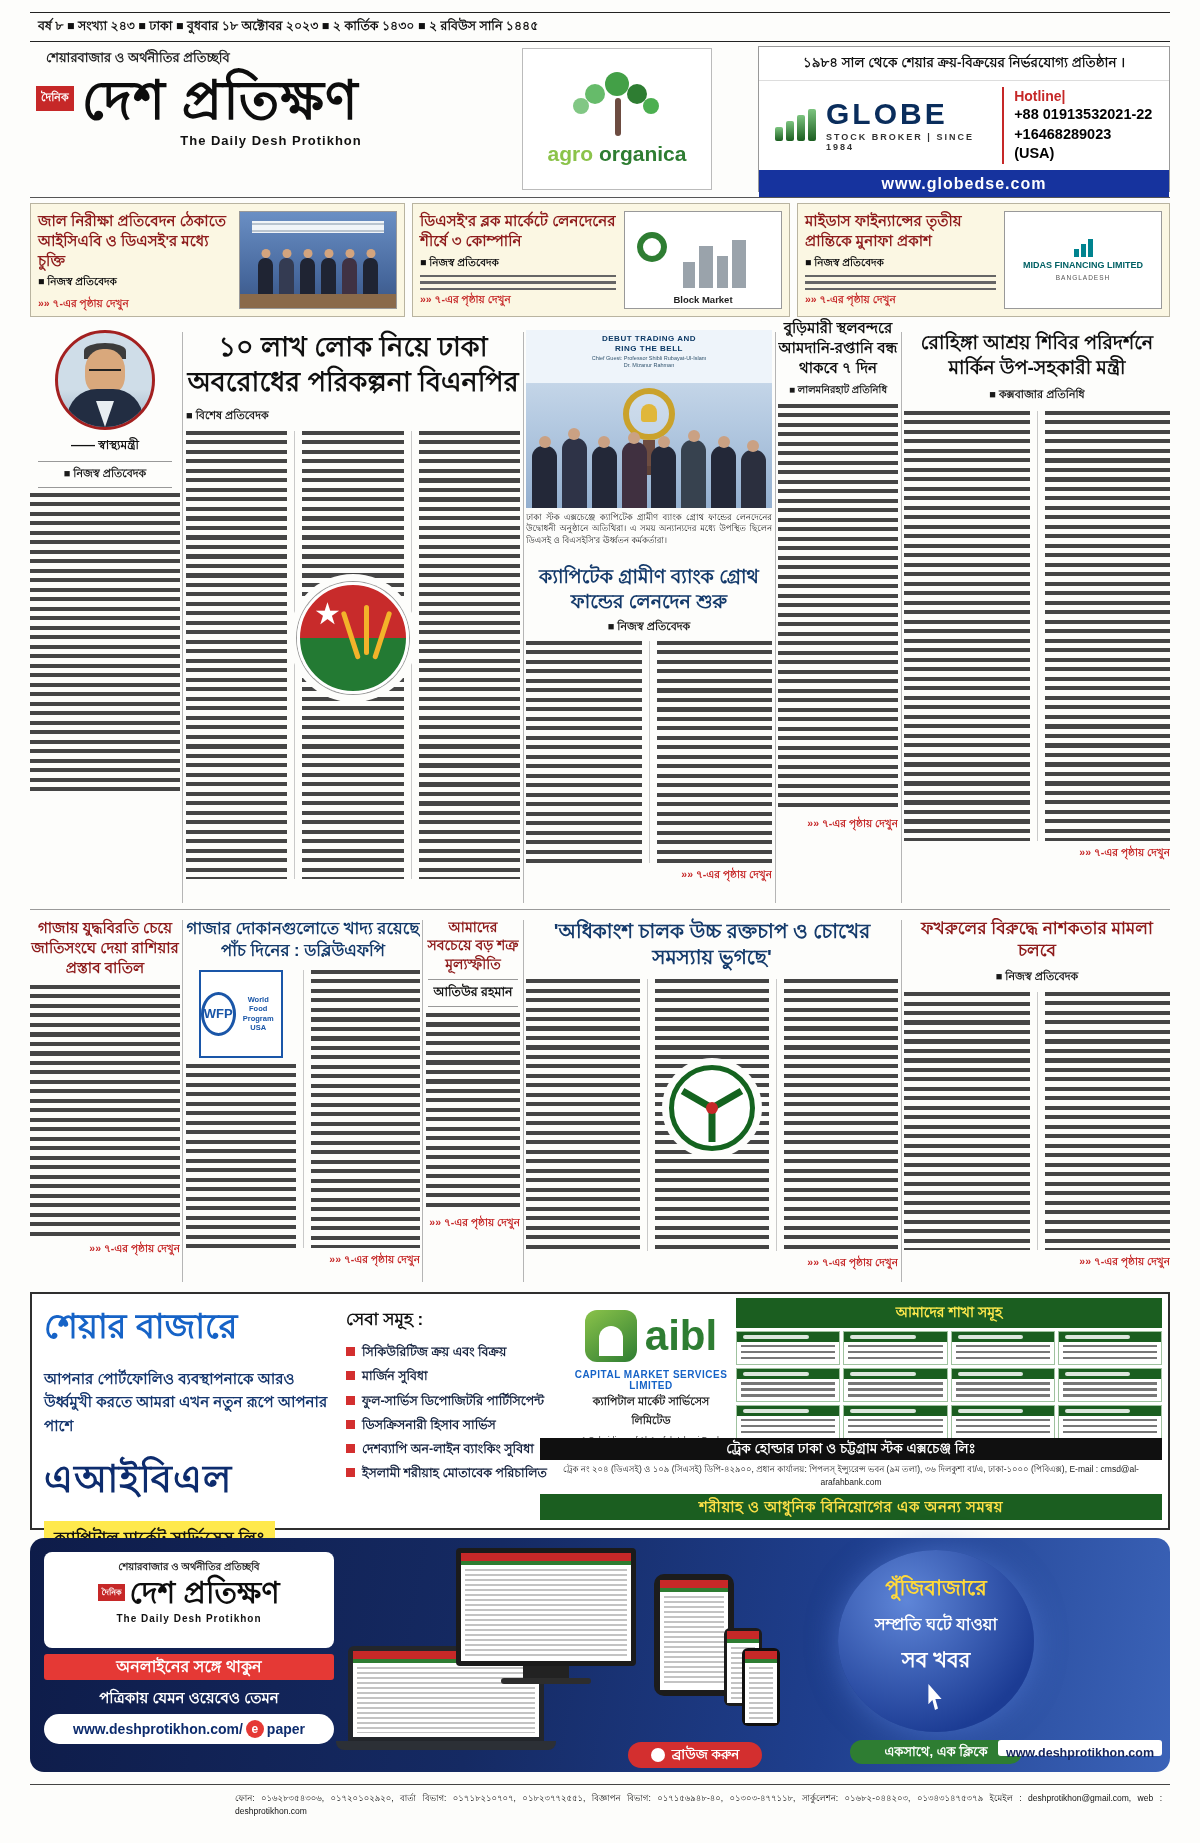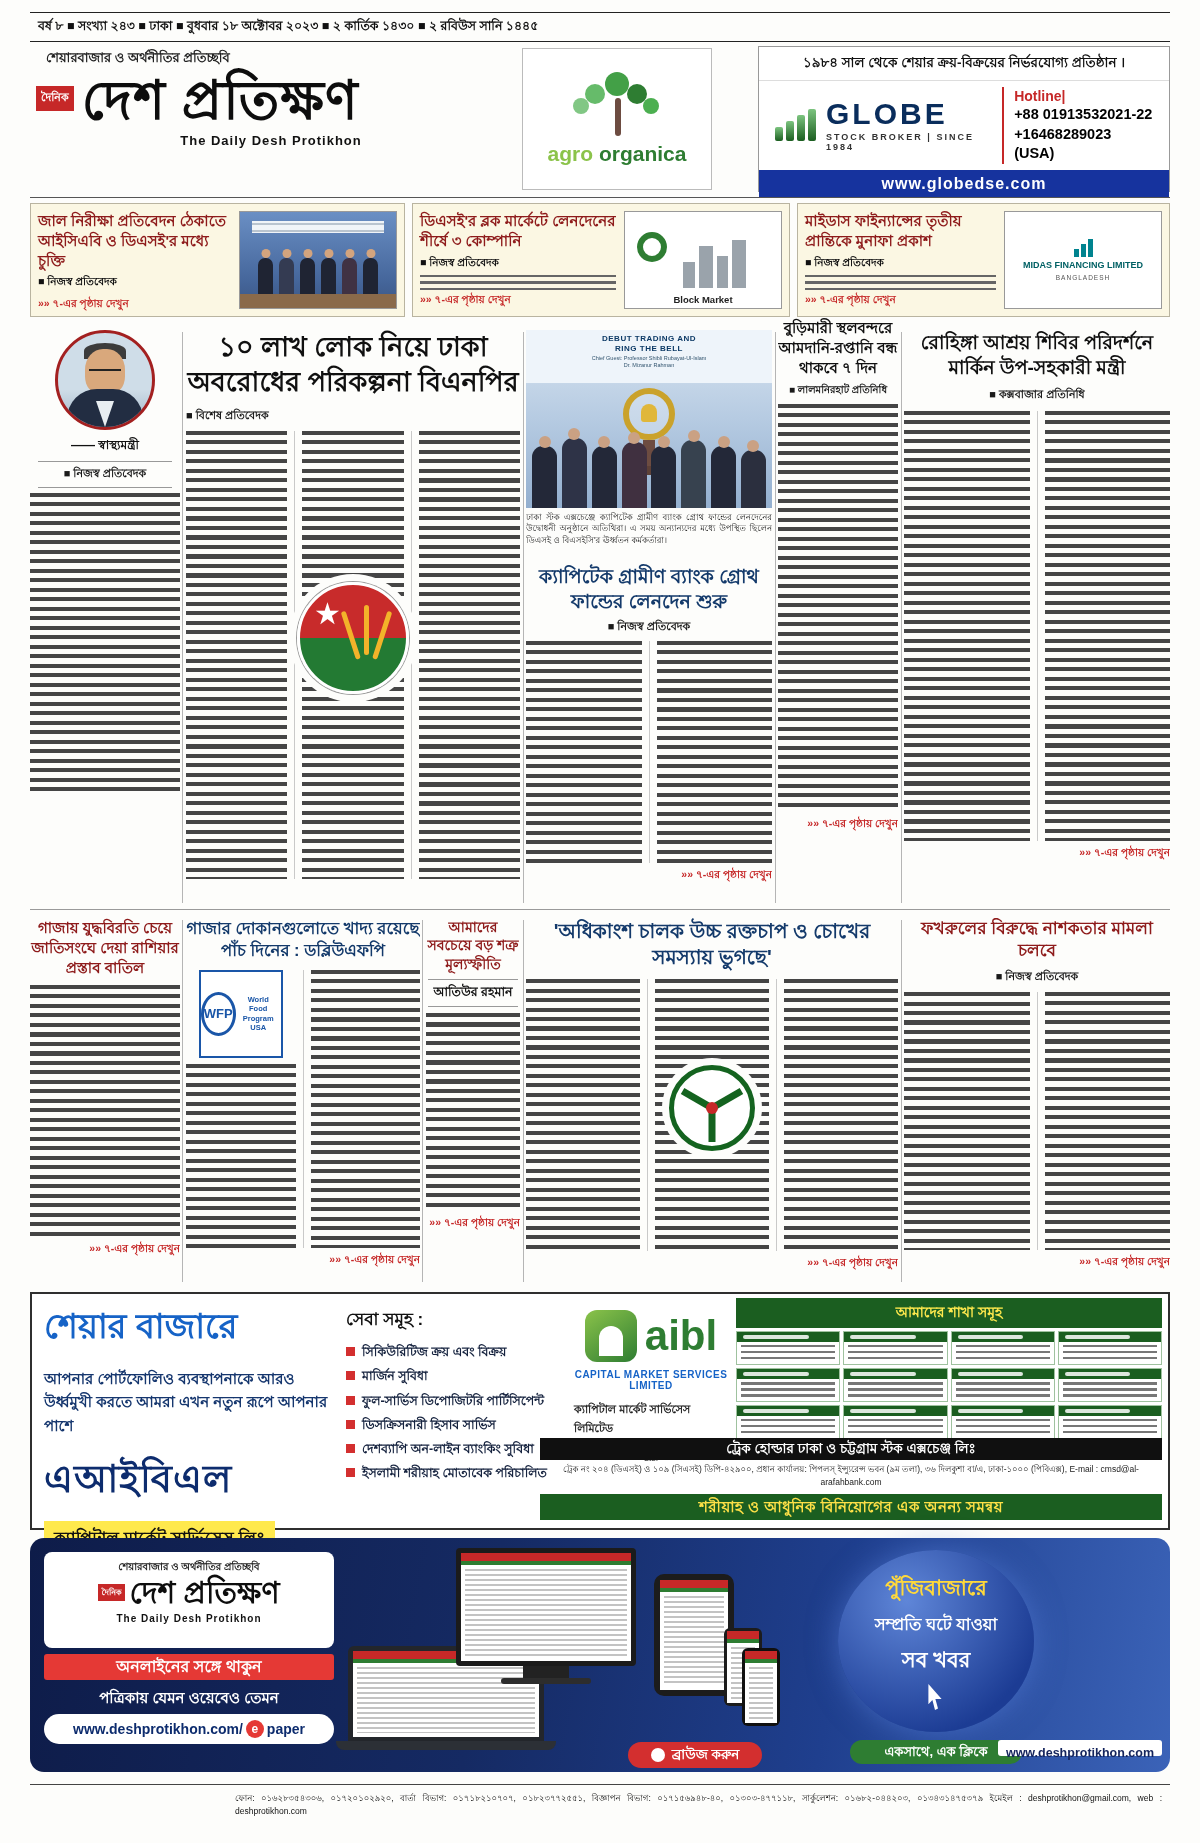--- a/index.html
+++ b/index.html
@@ -144,7 +144,7 @@
   .aibl-icon::after{content:"";position:absolute;left:50%;bottom:6px;transform:translateX(-50%);width:24px;height:30px;background:#fff;border-radius:12px 12px 0 0}
   .aibl-name{font-size:42px;font-weight:bold;color:#2e7d32;line-height:1}
   .aibl-l1{font-size:10px;font-weight:bold;color:#1663c7;text-transform:uppercase;letter-spacing:.5px;text-align:center;margin-top:7px}
-  .aibl-l2{font-size:11px;font-weight:bold;color:#222;text-align:left;margin-top:10px}
+  .aibl-l2{font-size:11px;font-weight:bold;color:#222;text-align:center;margin-top:2px}
   .aibl-l3{font-size:8.5px;color:#444;text-align:center;margin-top:4px}
   .br-head{background:#1b5e20;color:#ffe94d;font-weight:bold;text-align:center;font-size:14px;padding:3px 0}
   .br-grid{display:grid;grid-template-columns:repeat(4,1fr);gap:3px;margin-top:3px}

